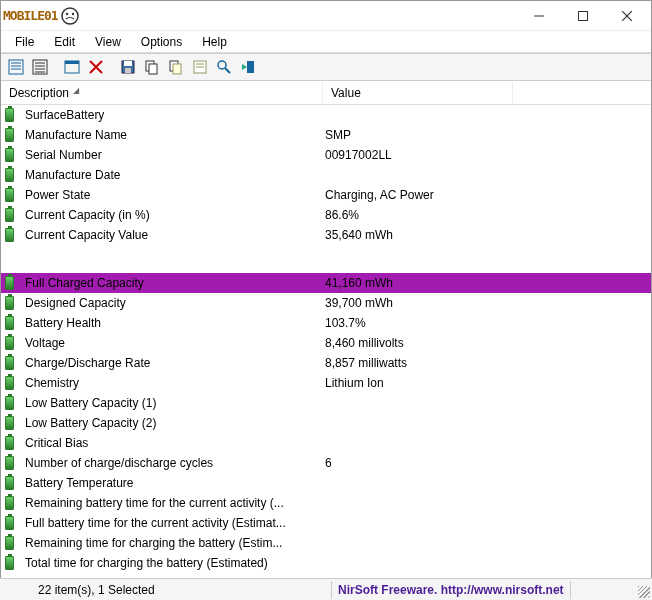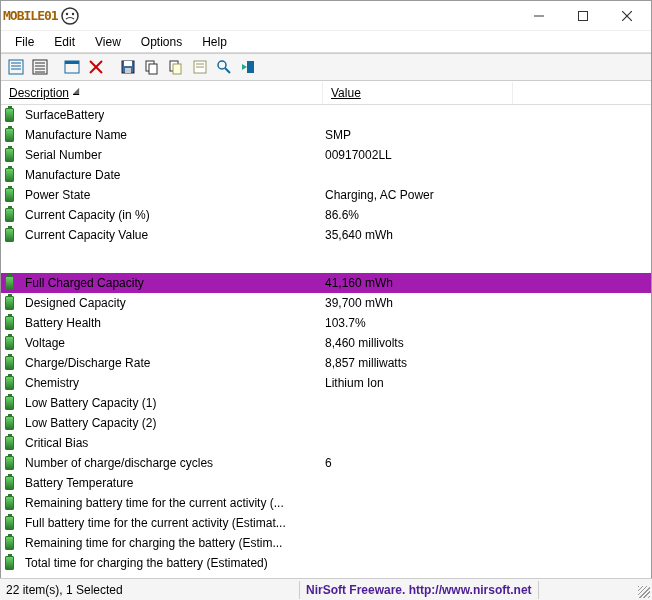--- a/index.html
+++ b/index.html
@@ -14,7 +14,7 @@
 .tbtn { width: 22px; height: 22px; display: flex; align-items: center; justify-content: center; cursor: pointer; border: 1px solid transparent; }
 .tbtn svg { width: 16px; height: 16px; }
 .headers { height: 24px; border-bottom: 1px solid #ddd; display: flex; align-items: center; background: #fff; font-size: 12px; }
-.headers .col { padding: 4px 8px; cursor: pointer; display:flex; align-items:flex-start; gap:4px;text-decoration:underline; }
+.headers .col { padding: 4px 8px; cursor: pointer; display:flex; align-items:flex-start; gap:4px; }
 .headers .col1 { width: 322px; border-right: 1px solid #eee; }
 .headers .col2 { width: 190px; border-right: 1px solid #eee; }
 .list { height: 465px; overflow: auto; }

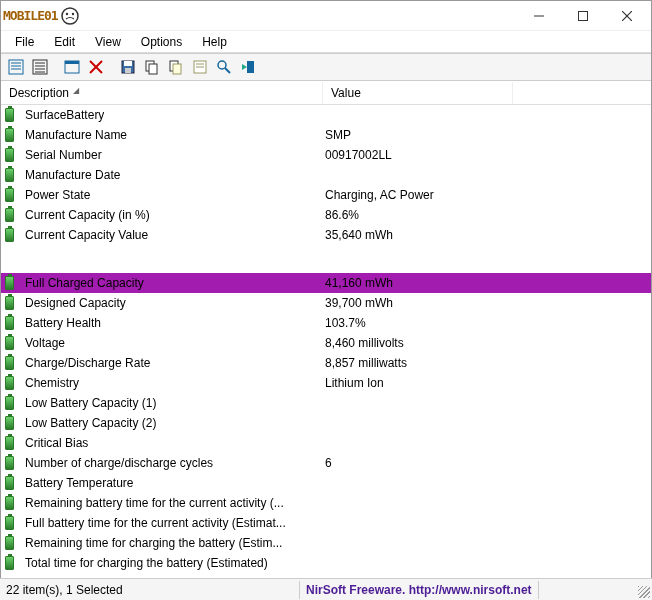--- a/index.html
+++ b/index.html
@@ -25,7 +25,7 @@
 .bat-icon::before { content:''; position:absolute; top:-3px; left:2px; width:4px; height:2px; background:#2a7a2a; }
 .row .c1 { width: 300px; white-space: nowrap; overflow: hidden; text-overflow: ellipsis; }
 .row .c2 { white-space: nowrap; overflow: hidden; text-overflow: ellipsis; }
-.statusbar { position: absolute; bottom: 0; left: 0; right: 0; height: 22px; border-top: 1px solid #ccc; background: #f5f5f5; display: flex; align-items: center; font-size: 12px; }
+.statusbar { position: absolute; bottom: 0; left: 0; right: 0; height: 22px; border-top: 1px solid #ccc; background: #f5f5f5; display: flex; align-items: center; font-size: 12px; padding-left: 32px; }
 .statusbar .scell { padding: 2px 6px; border-right: 1px solid #ccc; }
 .statusbar .scell.left { width: 300px; }
 .statusbar .scell.right { color: #4c1d95; font-weight: bold; }

